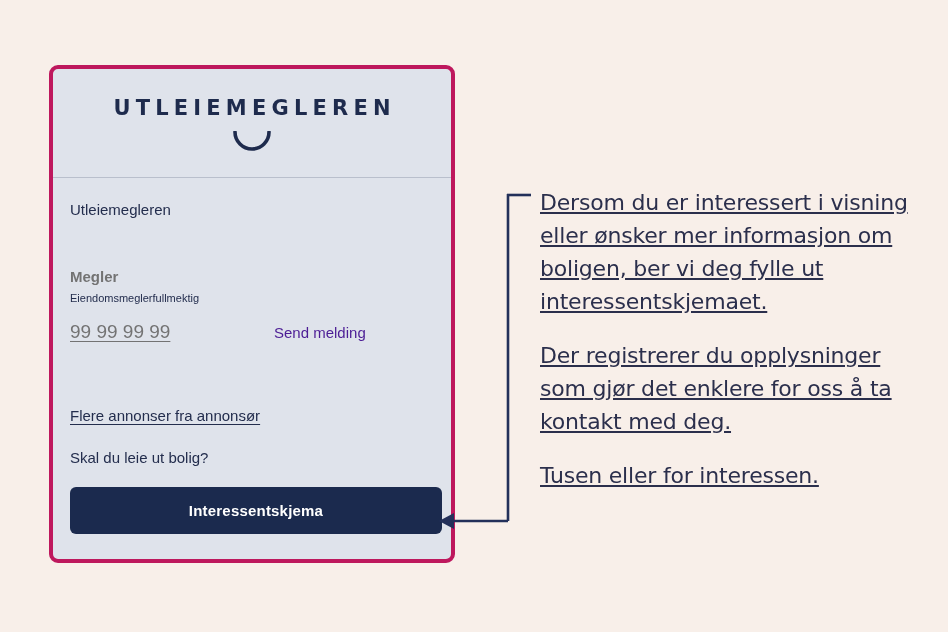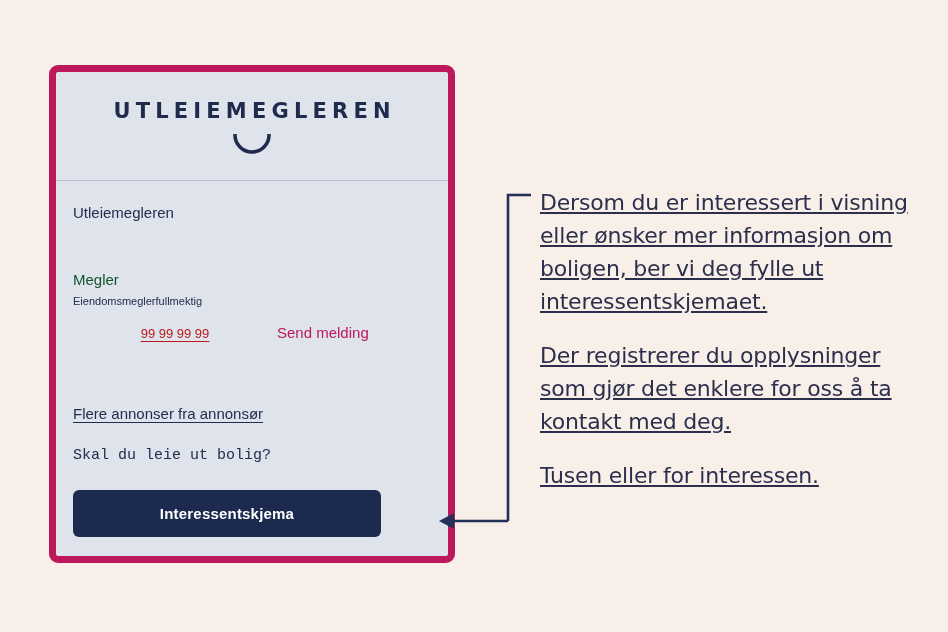--- a/index.html
+++ b/index.html
@@ -23,7 +23,7 @@
     width: 406px;
     height: 498px;
     background: #dfe3eb;
-    border: 7px solid #be185d;
+    border: 4px solid #be185d;
     border-radius: 9px;
     box-sizing: border-box;
   }

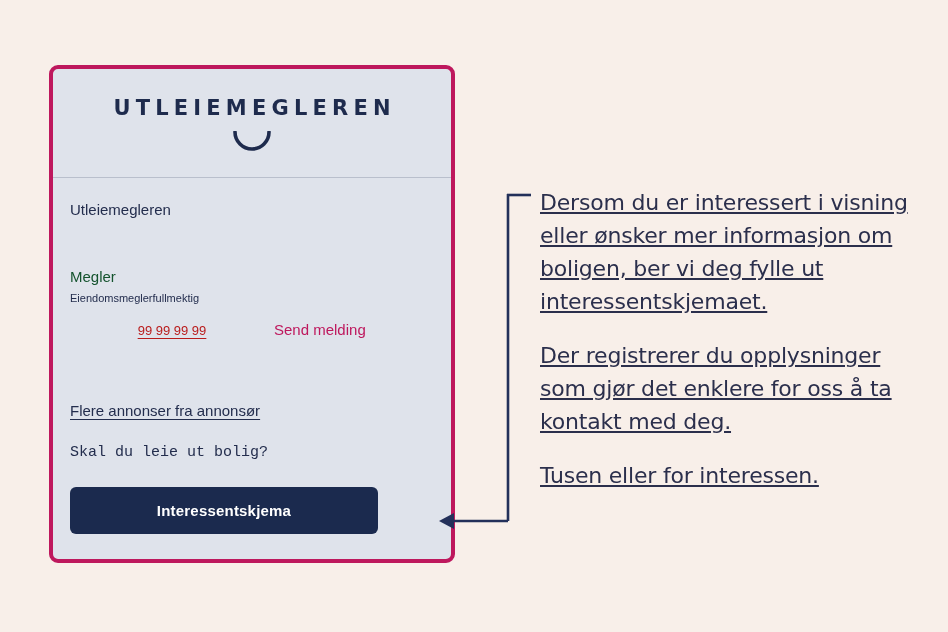--- a/index.html
+++ b/index.html
@@ -75,9 +75,9 @@
 
   #broker-block { margin-top: 47px; }
   #broker-role-title {
-    font-weight: 400;
-    font-size: 15px;
-    color: #14532d;
+    font-weight: 700;
+    font-size: 15px;
+    color: #737373;
     line-height: 20px;
     margin-top: 26px;
   }

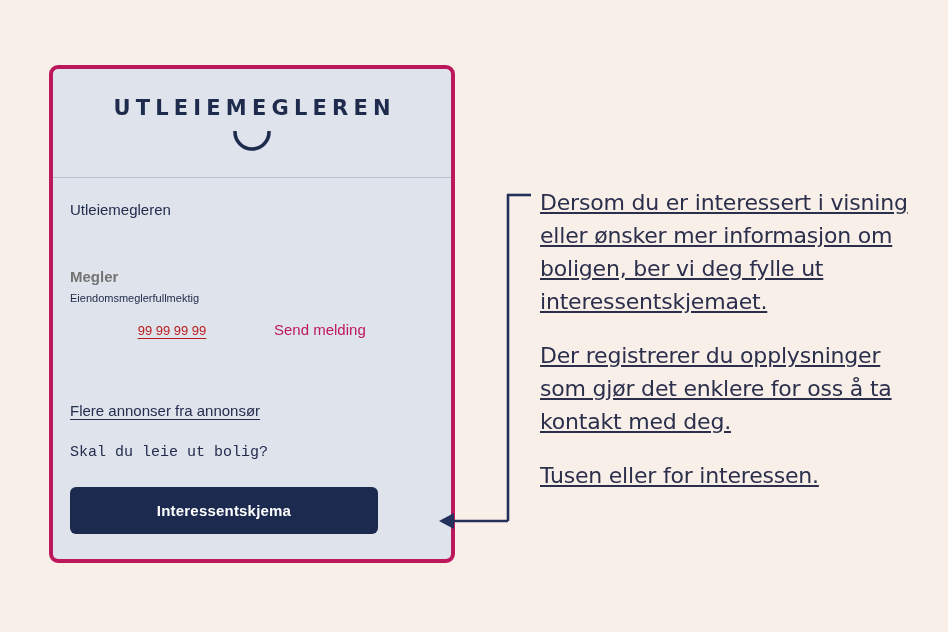--- a/index.html
+++ b/index.html
@@ -93,14 +93,13 @@
     align-items: baseline;
   }
   #phone-link {
-    font-size: 13px;
-    color: #b91c1c;
+    font-size: 19px;
+    color: #737373;
     text-decoration: underline;
     text-underline-offset: 3px;
     cursor: pointer;
     width: 204px;
     display: inline-block;
-    text-align: center;
   }
   #send-message-link {
     font-size: 15px;

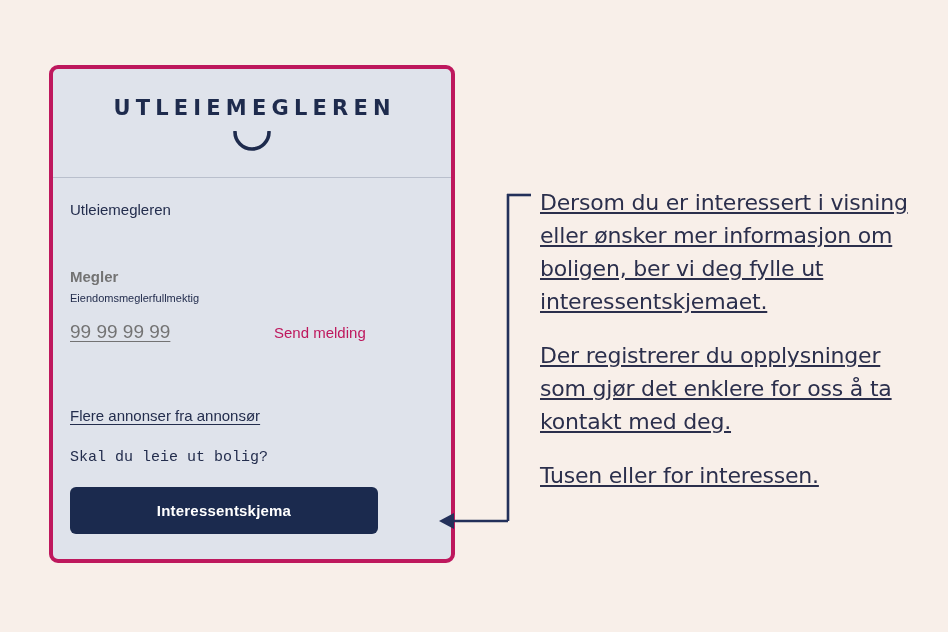--- a/index.html
+++ b/index.html
@@ -103,7 +103,7 @@
   }
   #send-message-link {
     font-size: 15px;
-    color: #be185d;
+    color: #4c1d95;
     text-decoration: none;
     cursor: pointer;
   }

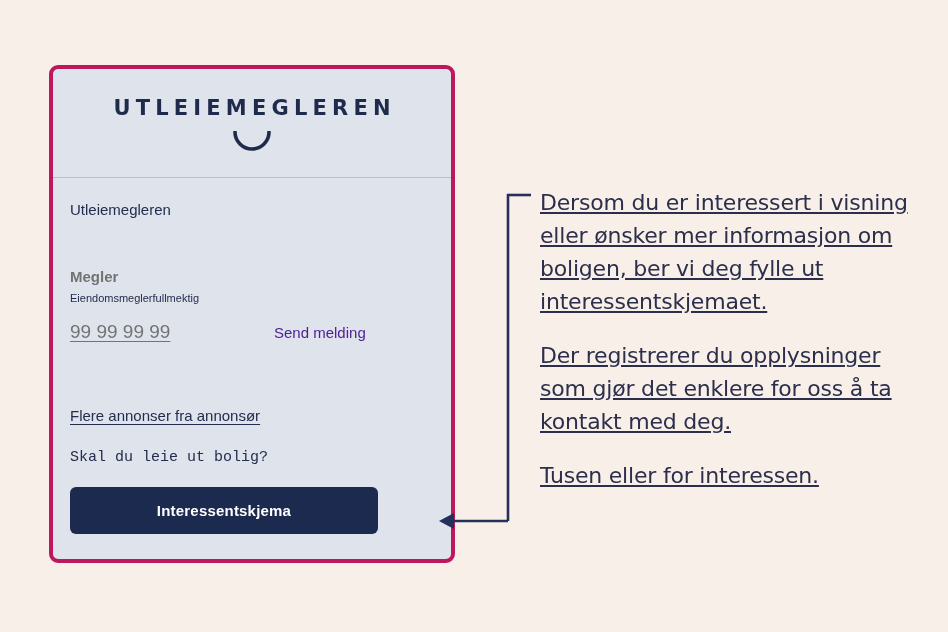--- a/index.html
+++ b/index.html
@@ -125,7 +125,6 @@
     color: #232d4d;
     text-decoration: none;
     cursor: pointer;
-    font-family: Liberation Mono, monospace;
   }
 
   #interest-form-button {

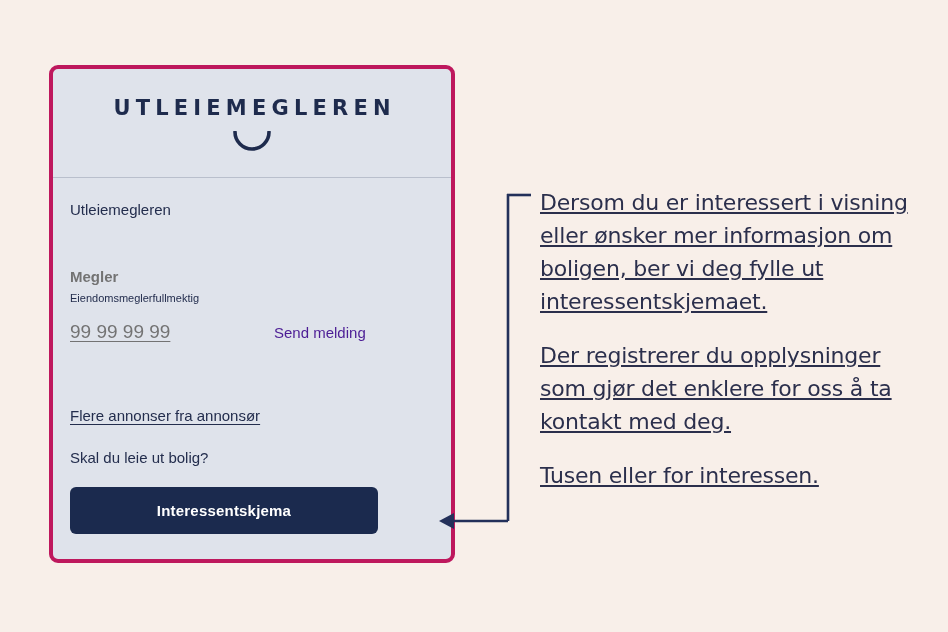--- a/index.html
+++ b/index.html
@@ -131,7 +131,7 @@
     position: absolute;
     left: 17px;
     top: 309px;
-    width: 308px;
+    width: 372px;
     height: 47px;
     background: #1b2a4e;
     color: #ffffff;

